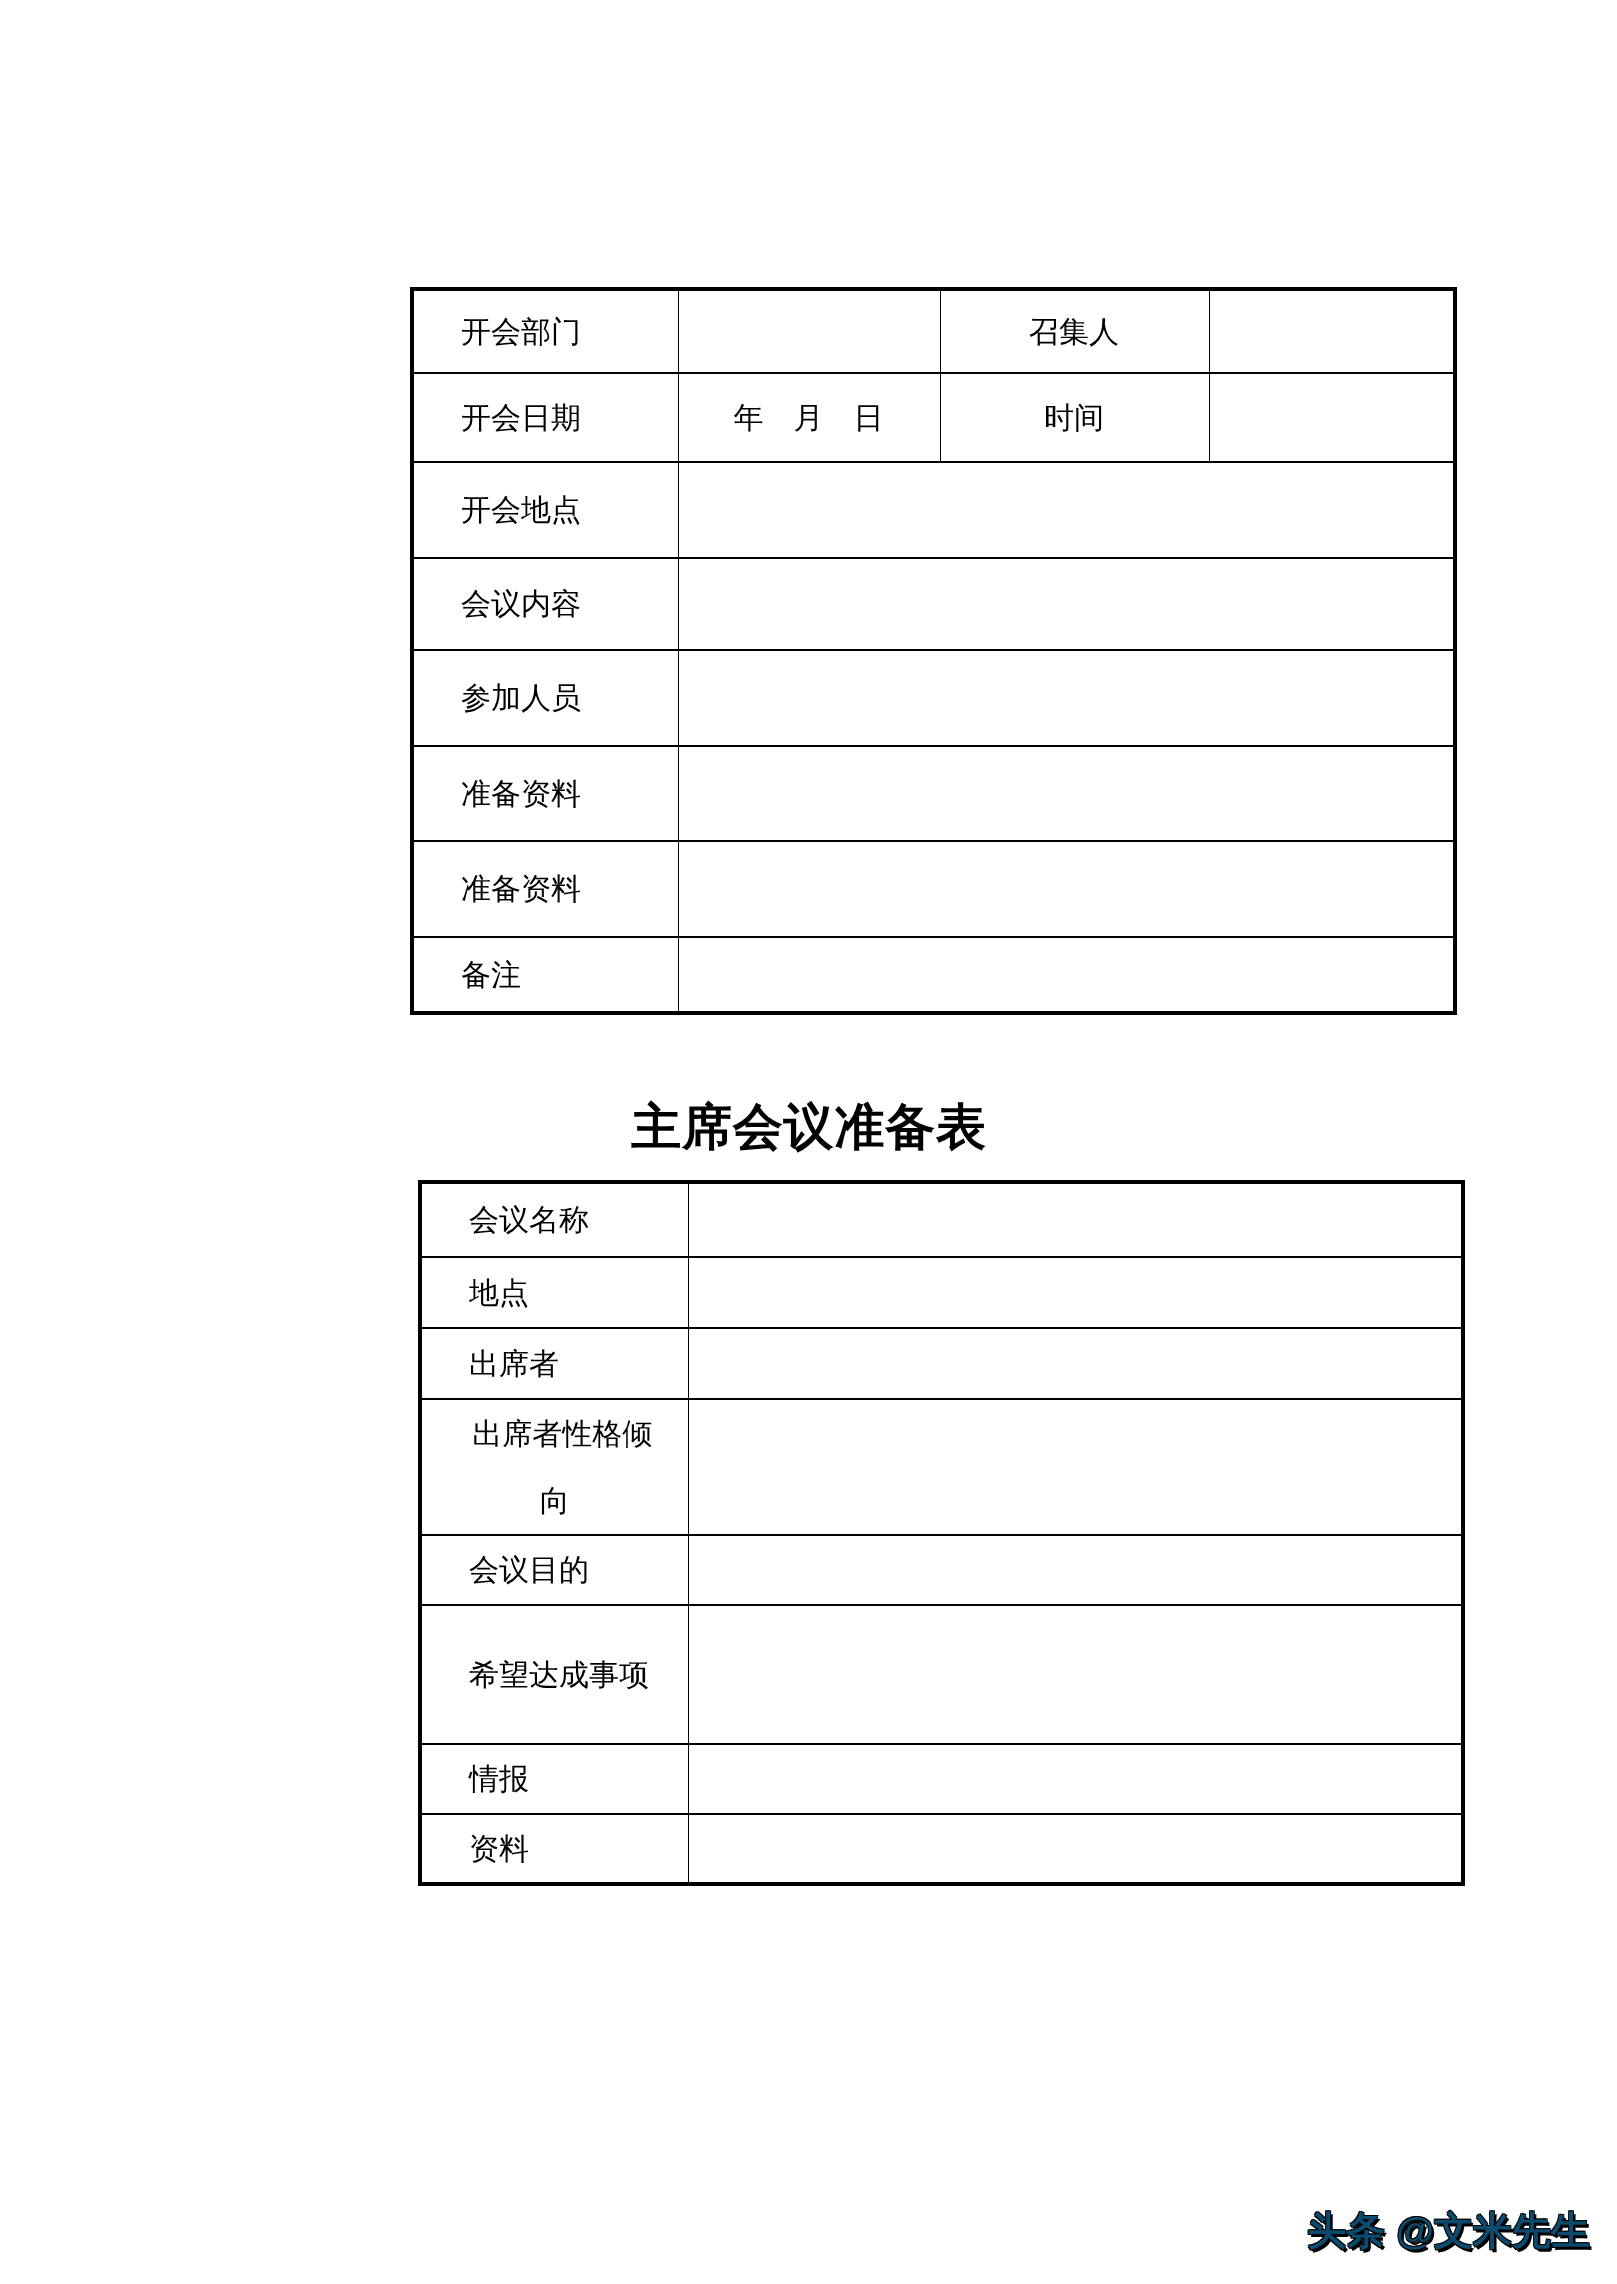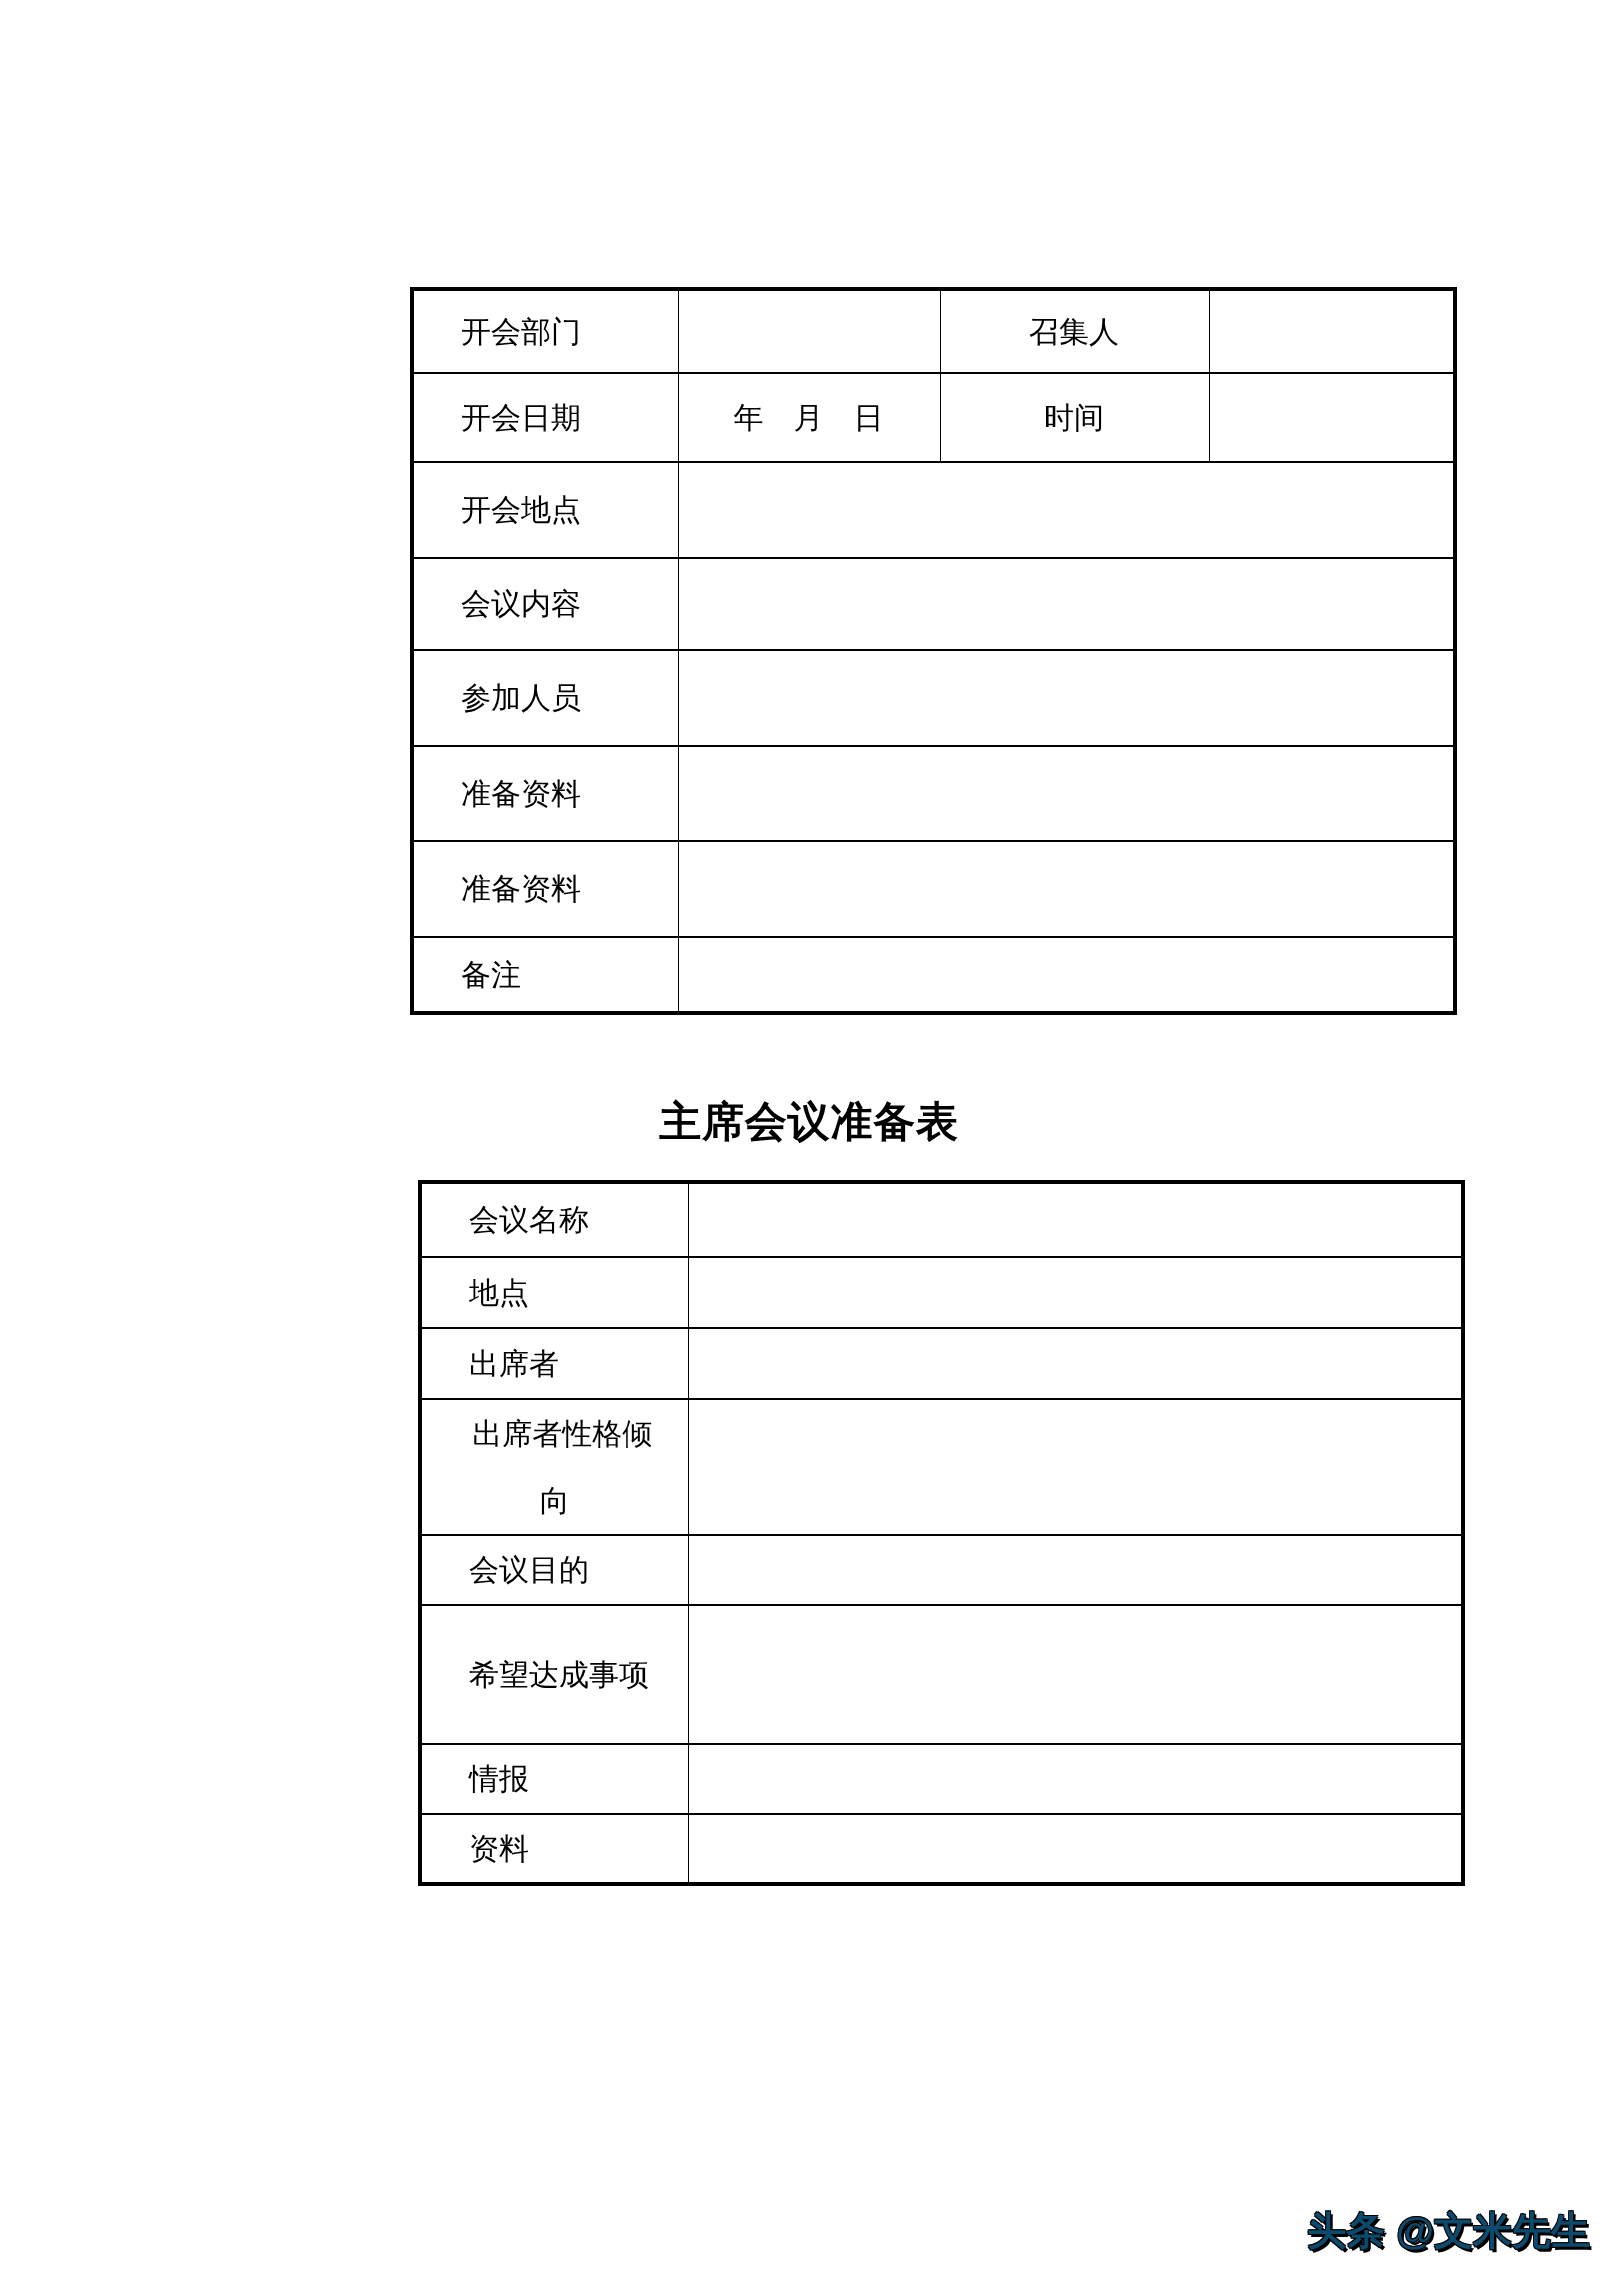--- a/index.html
+++ b/index.html
@@ -51,7 +51,7 @@
     left: 0;
     width: 1618px;
     text-align: center;
-    font-size: 42px;
+    font-size: 50px;
     font-weight: bold;
     letter-spacing: 0.8px;
   }

